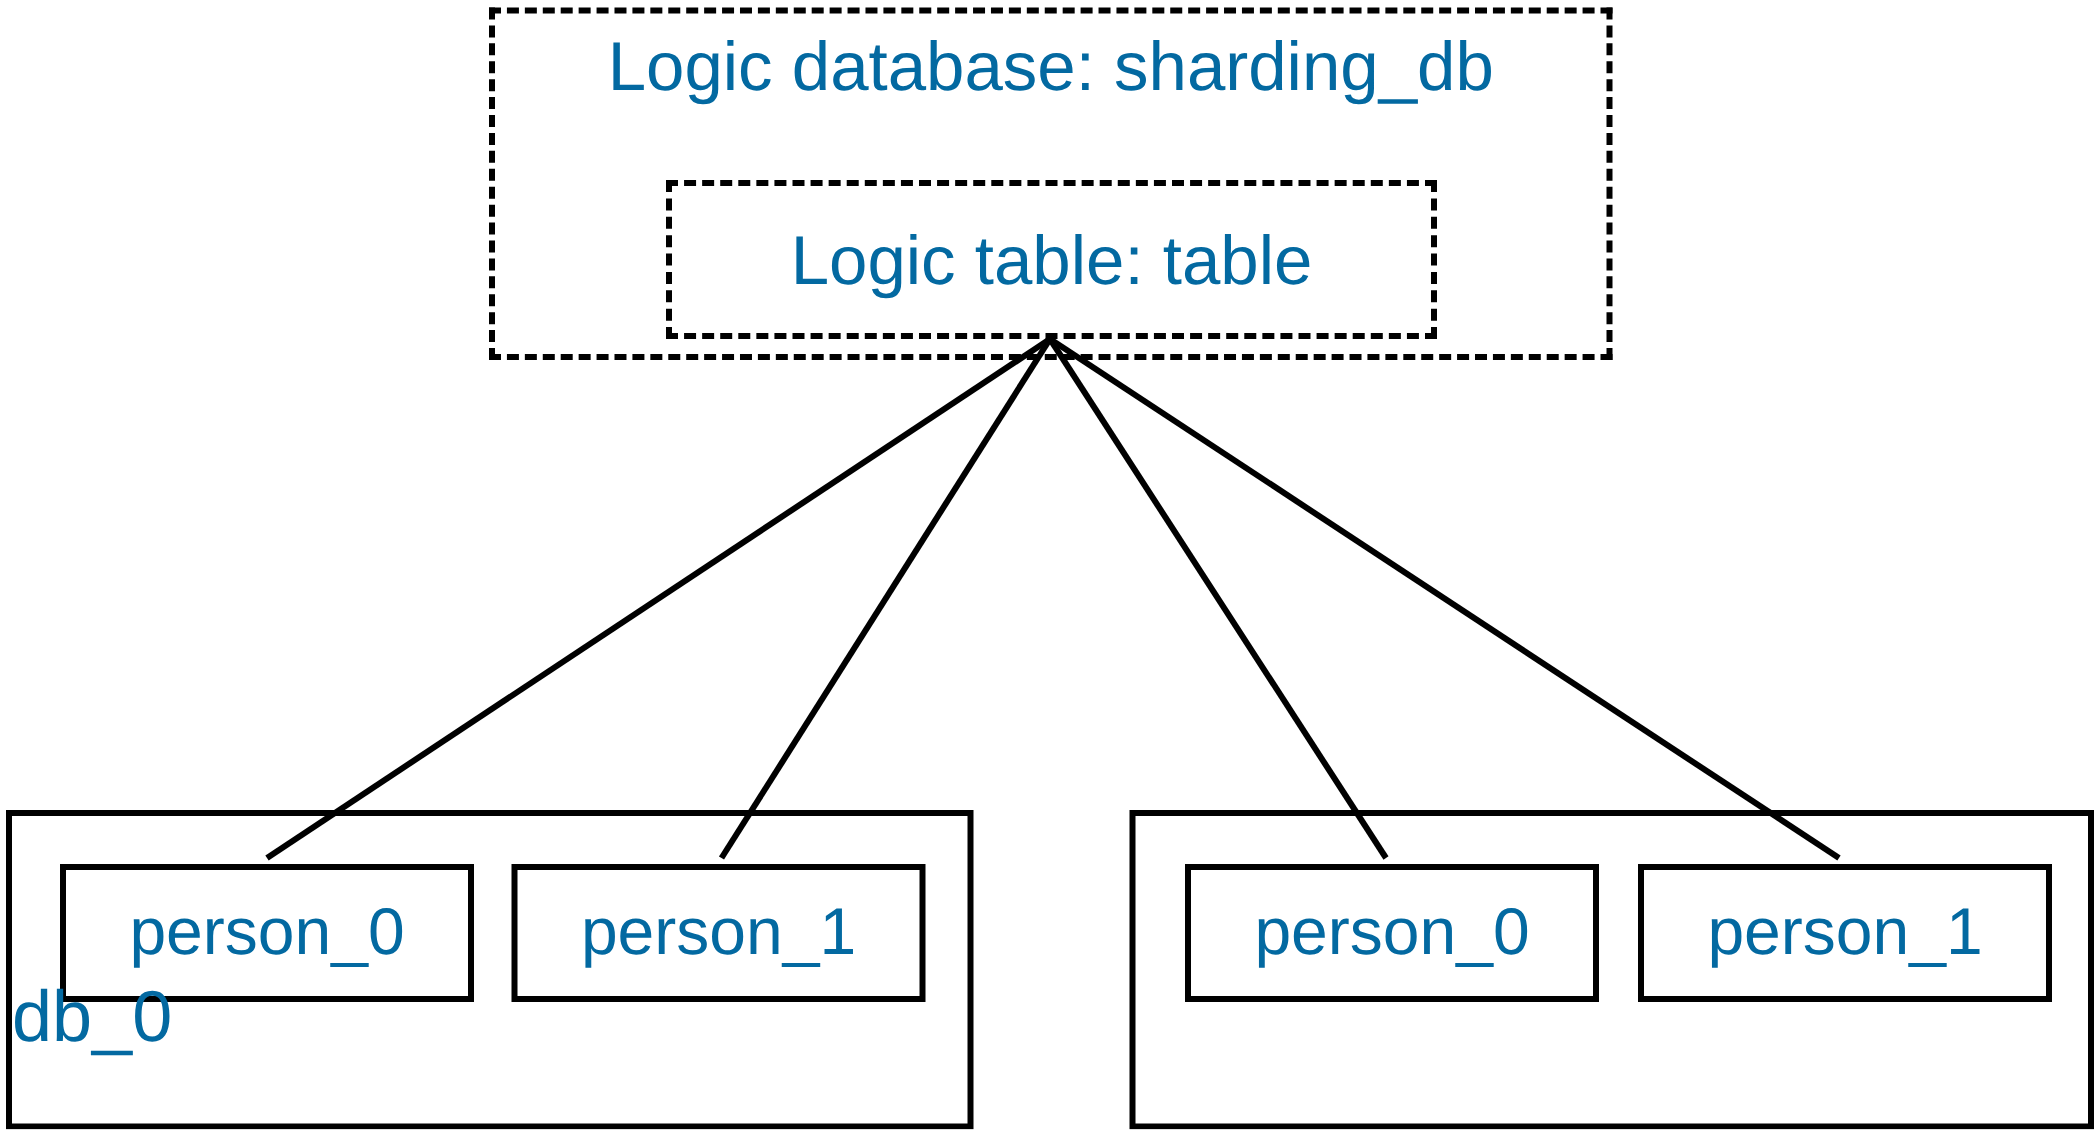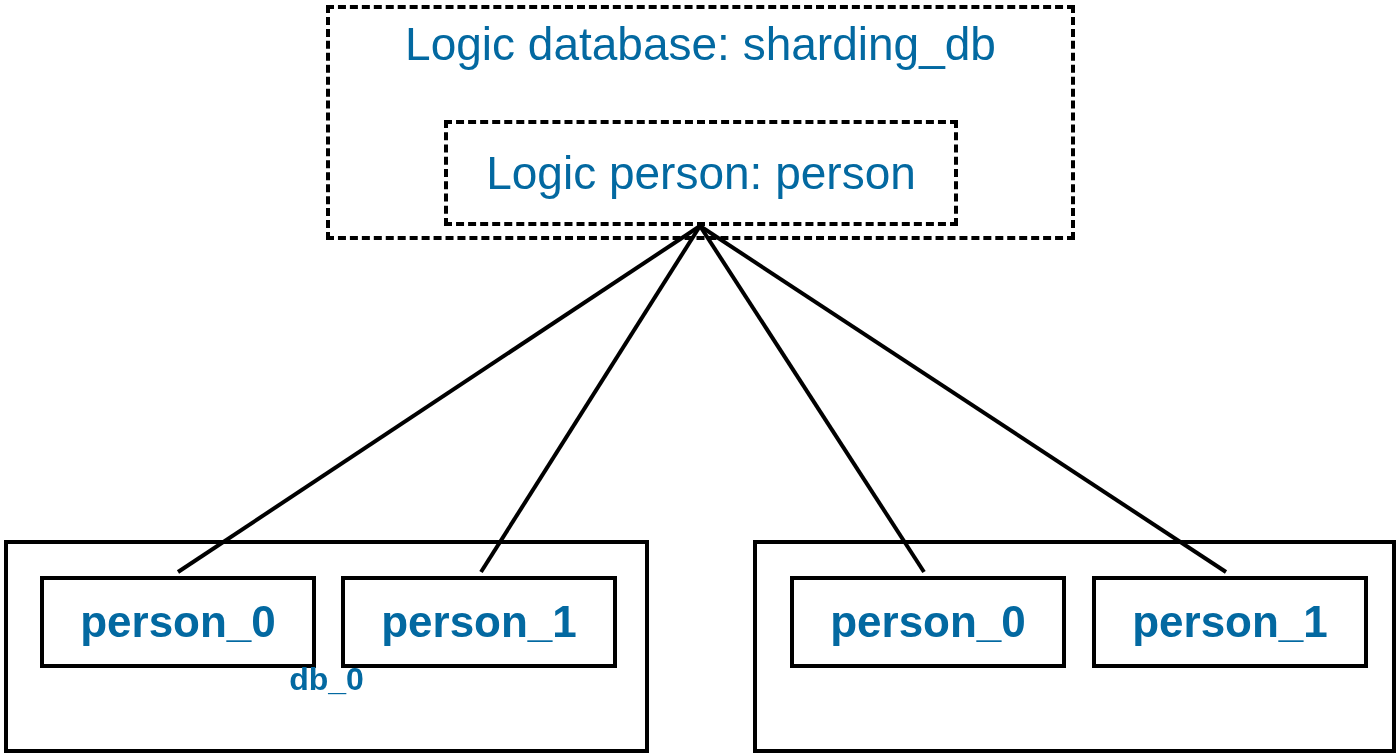--- a/index.html
+++ b/index.html
@@ -122,7 +122,7 @@
   </div>
 
   <div class="node" id="logic-table-box">
-    <span id="logic-table-label">Logic person: person</span>
+    <span id="logic-table-label">Logic table: table</span>
   </div>
 
   <div class="db-box" id="db-box-0">

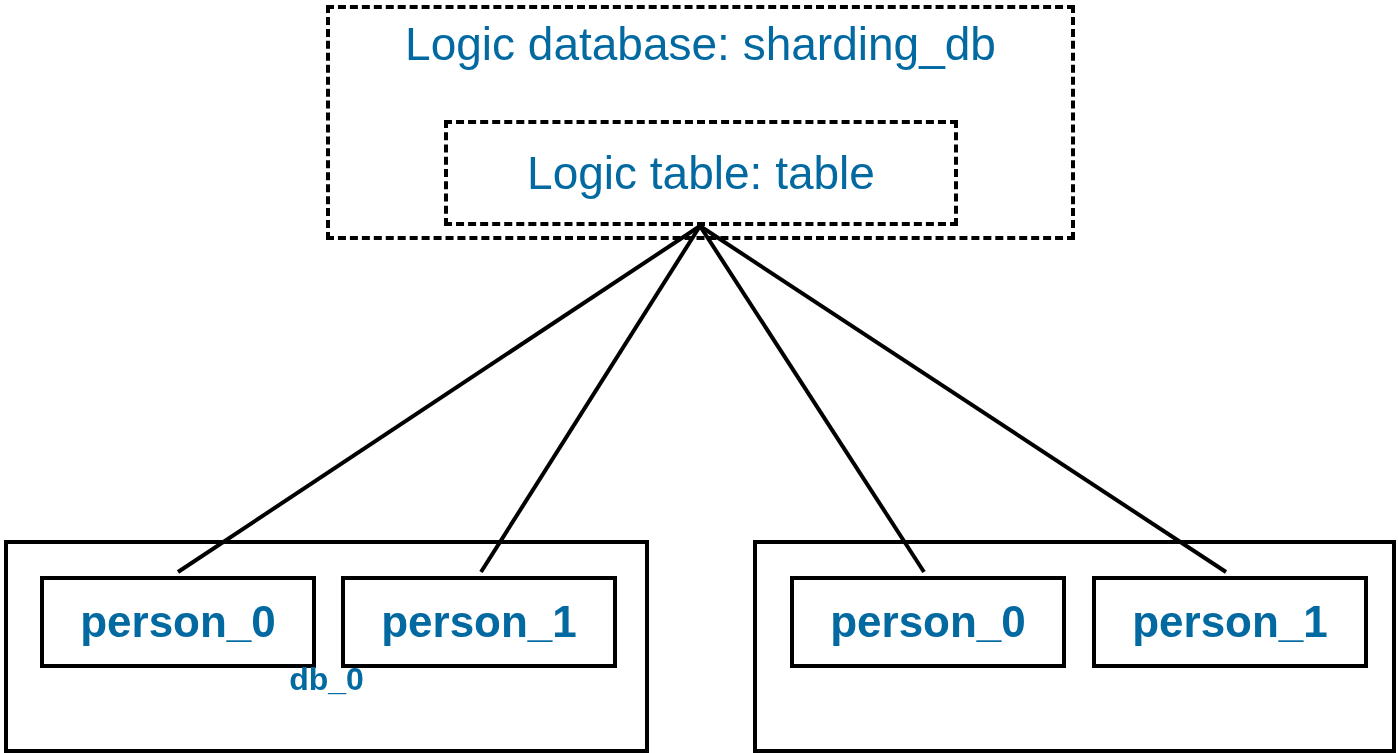--- a/index.html
+++ b/index.html
@@ -66,7 +66,6 @@
     border: 4px solid #000000;
     top: 540px;
     height: 213px;
-    font-weight: bold;
   }
   #db-box-0 { left: 4px;   width: 645px; }
   #db-box-1 { left: 753px; width: 643px; }

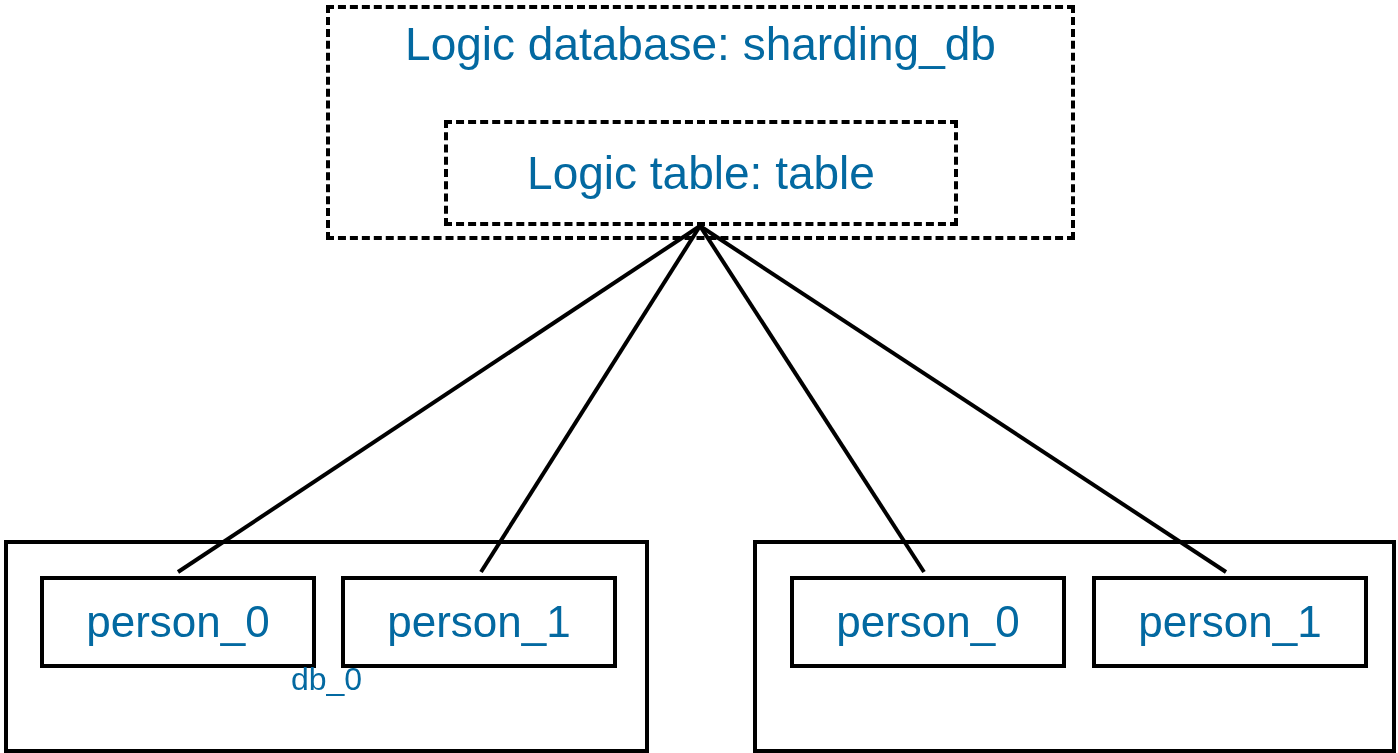--- a/index.html
+++ b/index.html
@@ -75,8 +75,7 @@
     left: 0;
     right: 0;
     top: 108px;
-    text-align: center;
-    font-size: 32px;
+    font-size: 48px;
     line-height: 54px;
     white-space: nowrap;
   }

